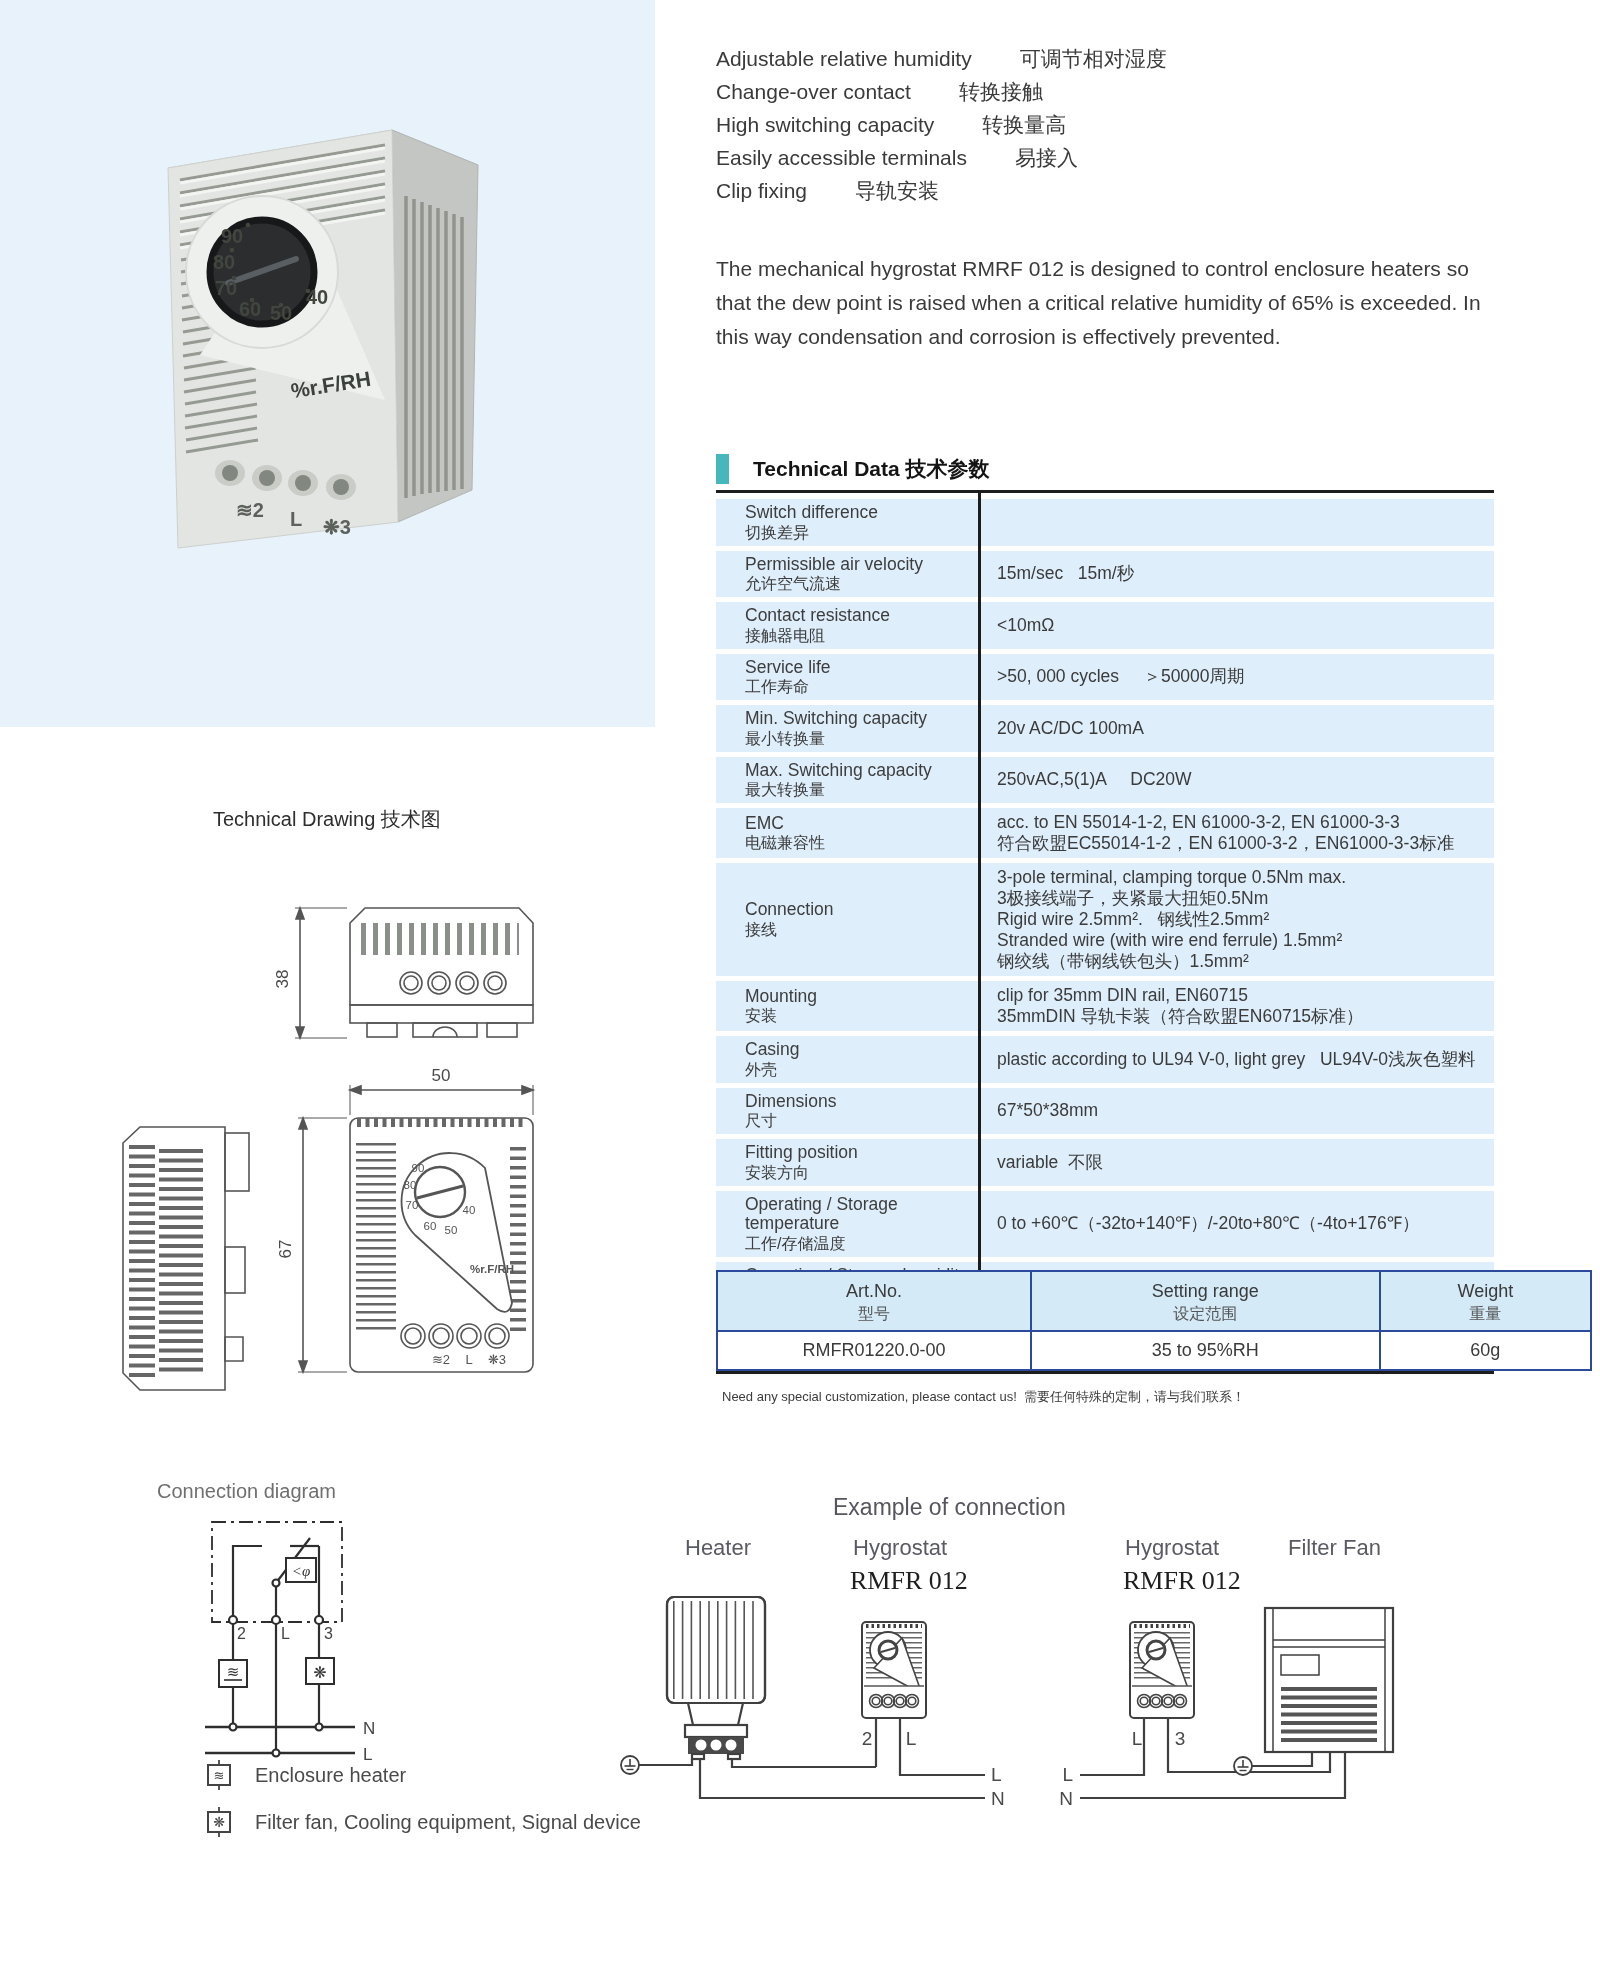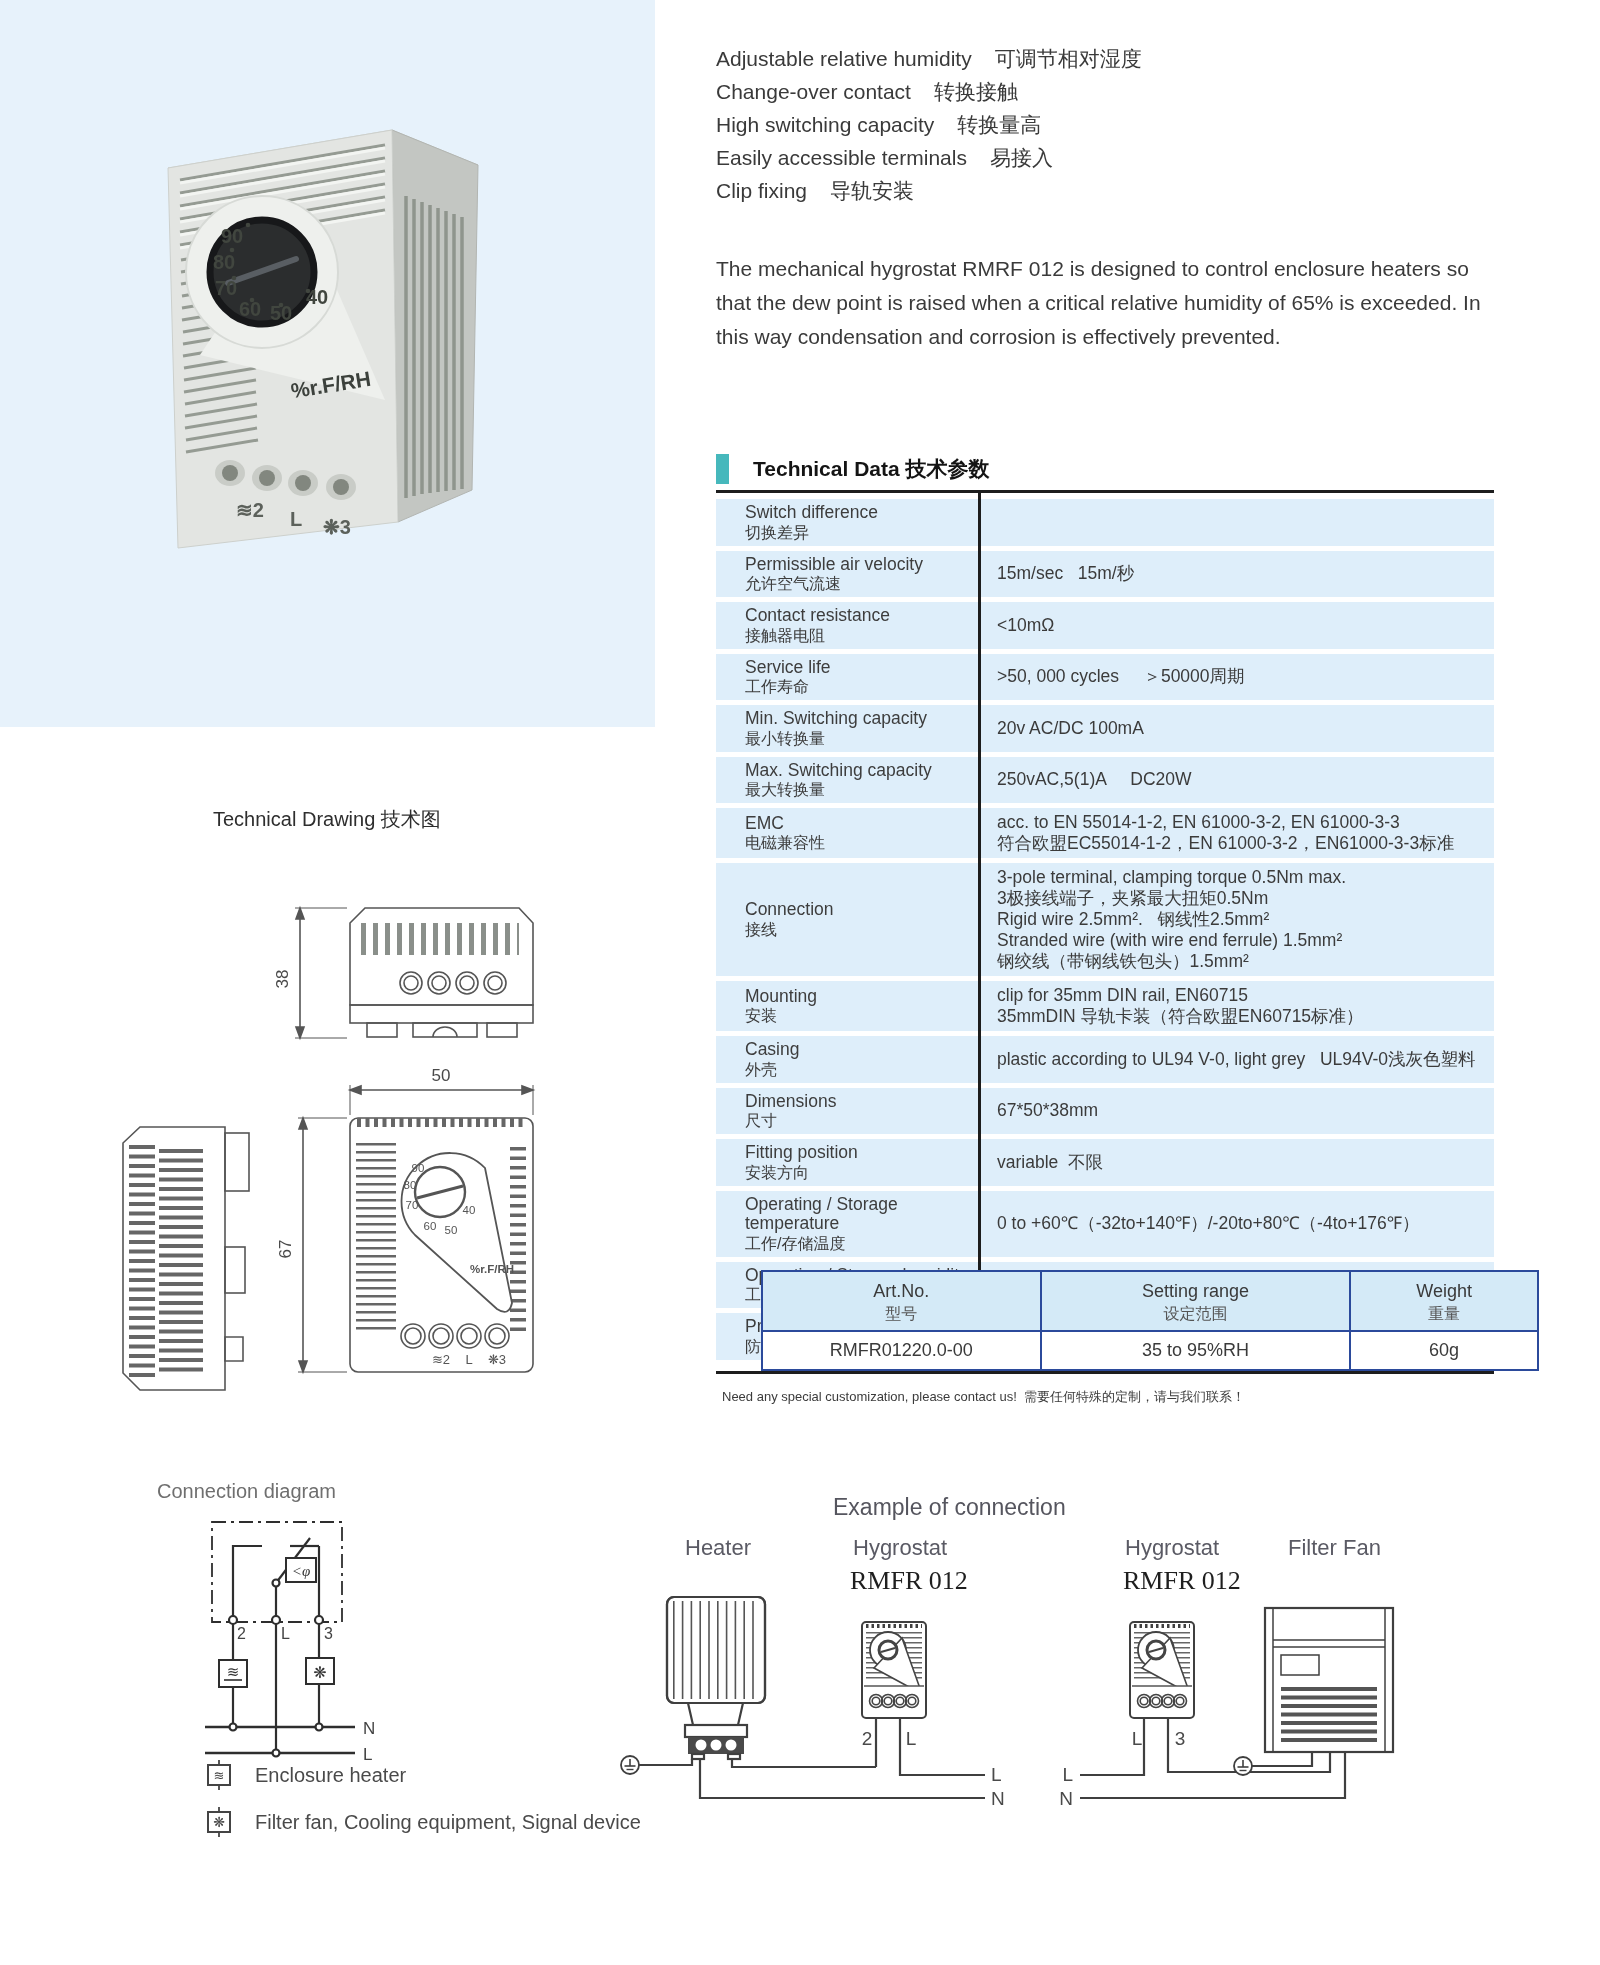--- a/index.html
+++ b/index.html
@@ -10,7 +10,7 @@
   .photo-panel svg{position:absolute;left:0;top:0;}
   
   .features{position:absolute;left:716px;top:42px;}
-  .feature-line{display:flex;gap:23px;font-size:21px;line-height:33px;color:#3a3a3a;}
+  .feature-line{display:flex;gap:48px;font-size:21px;line-height:33px;color:#3a3a3a;}
   
   .intro{position:absolute;left:716px;top:252px;width:792px;}
   .intro-en{font-size:21px;line-height:34px;color:#3a3a3a;}

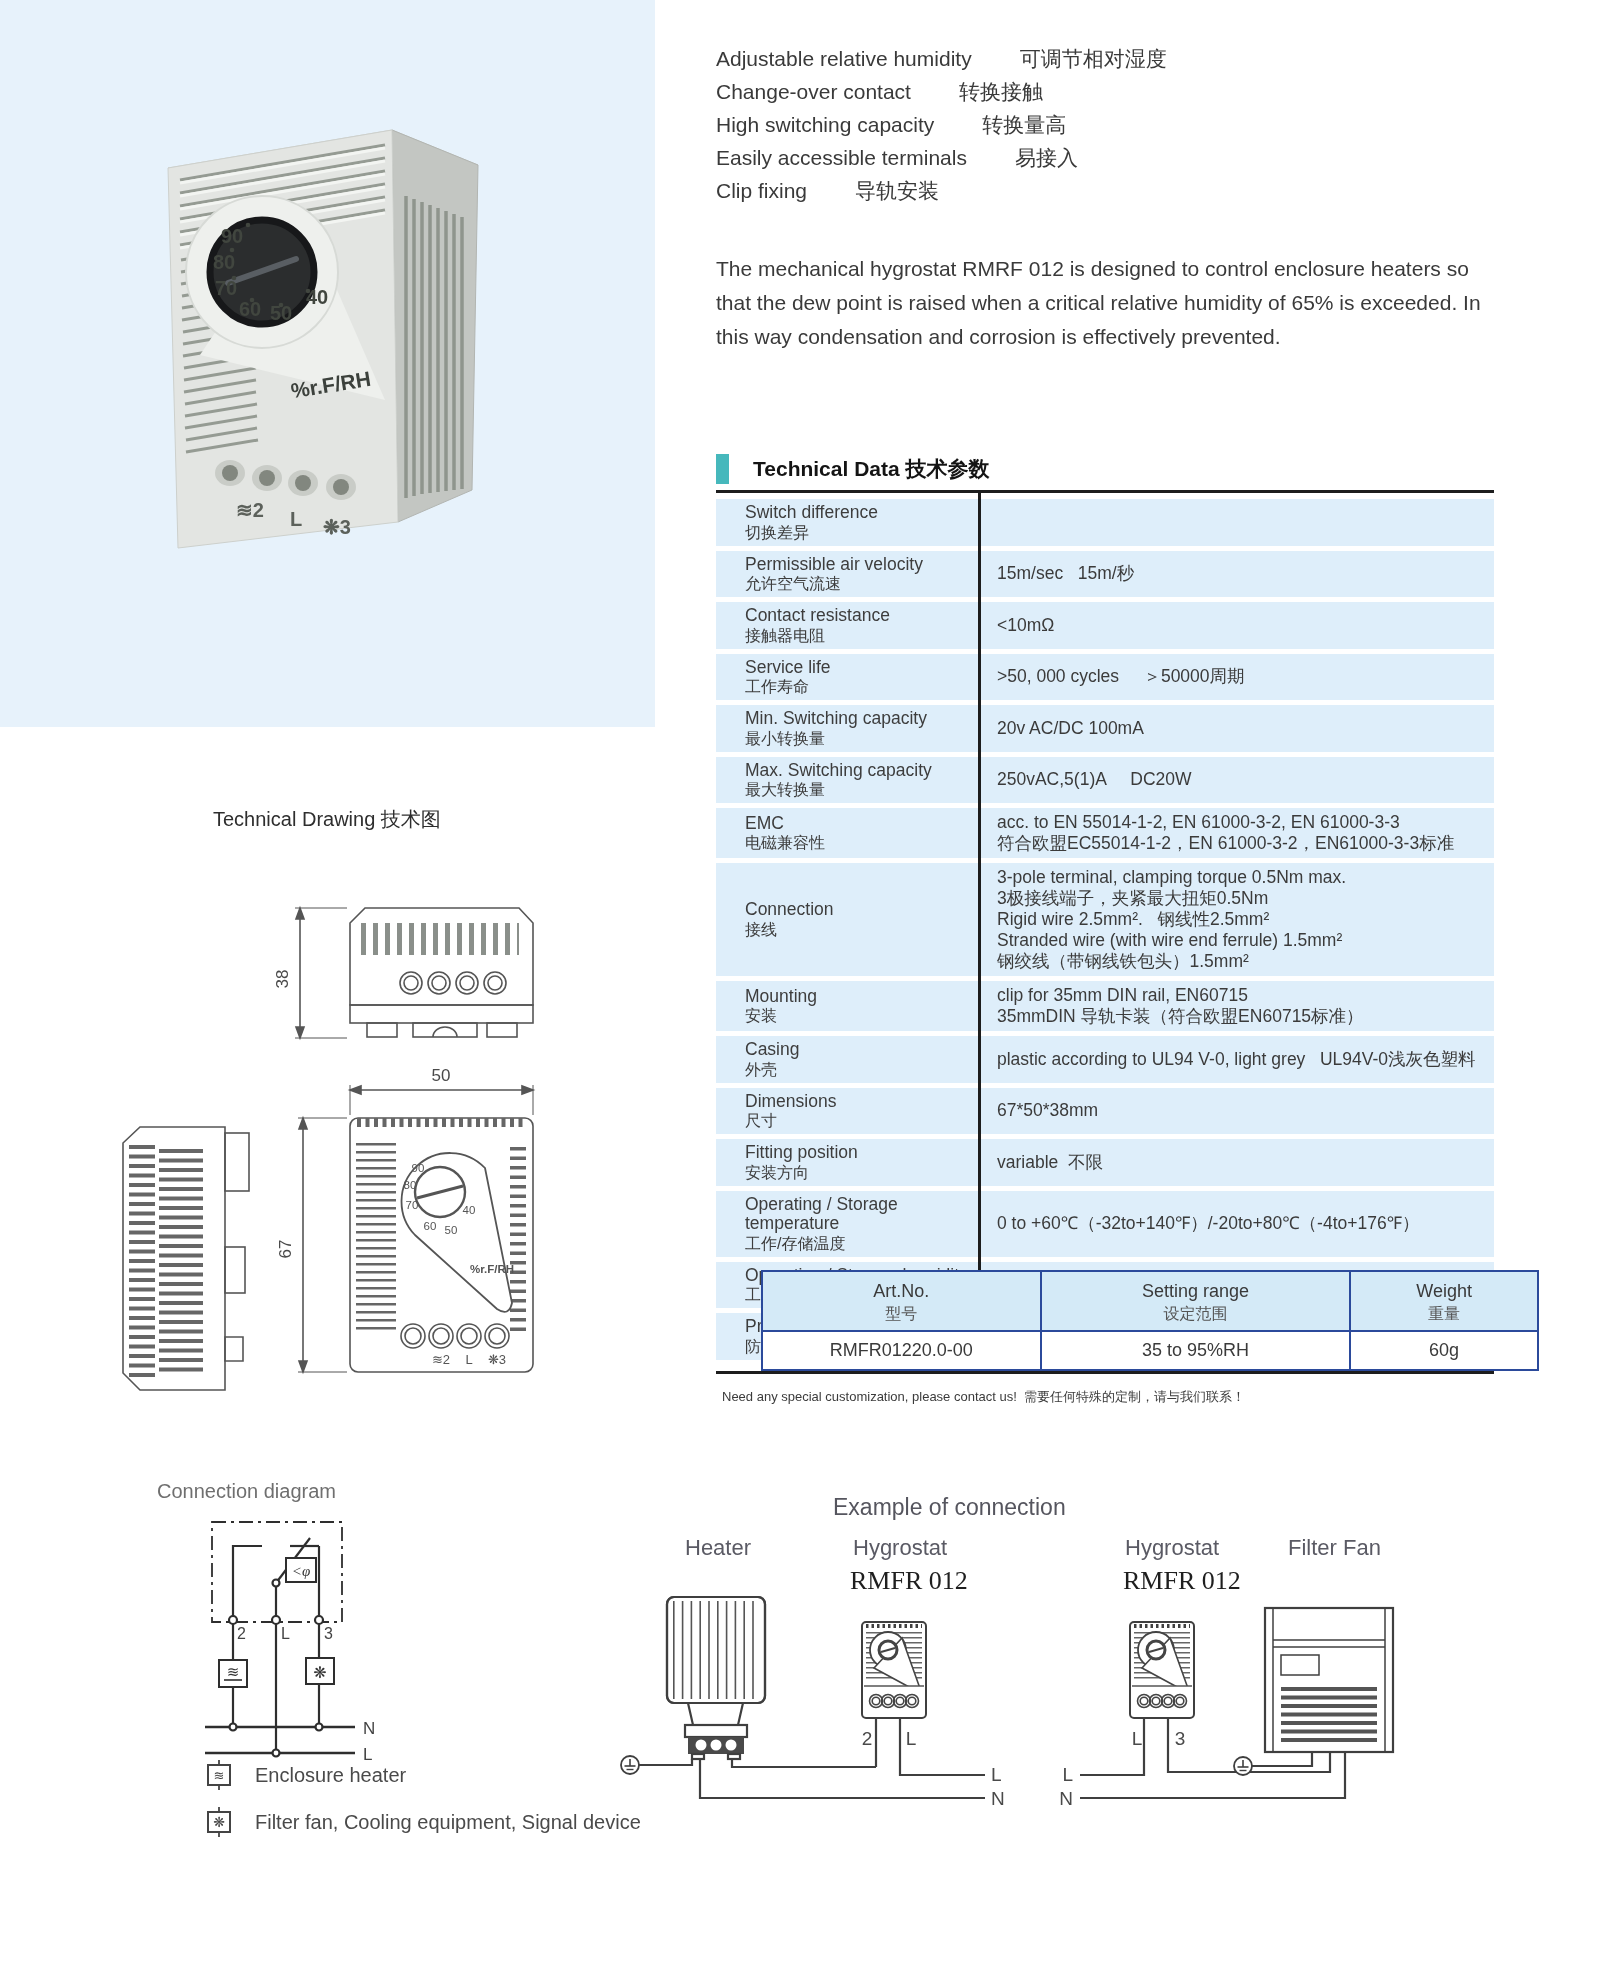--- a/index.html
+++ b/index.html
@@ -32,7 +32,7 @@
   .t-val{font-size:17.5px;line-height:21px;color:#3b3b3b;white-space:pre-wrap;}
   .t-divider{position:absolute;left:262px;top:0;bottom:0;width:2.5px;background:#1d1d1d;}
   
-  .art{position:absolute;left:716px;top:1270px;width:778px;border:2.5px solid #2b4a9b;box-sizing:border-box;margin-left:45px;}
+  .art{position:absolute;left:716px;top:1270px;width:876px;border:2.5px solid #2b4a9b;box-sizing:border-box;}
   .a-hrow,.a-drow{display:grid;grid-template-columns:36% 40% 24%;}
   .a-hcell{background:#d4eaf7;border-right:2px solid #2b4a9b;border-bottom:2px solid #2b4a9b;
            text-align:center;padding:7px 4px 6px 4px;}

